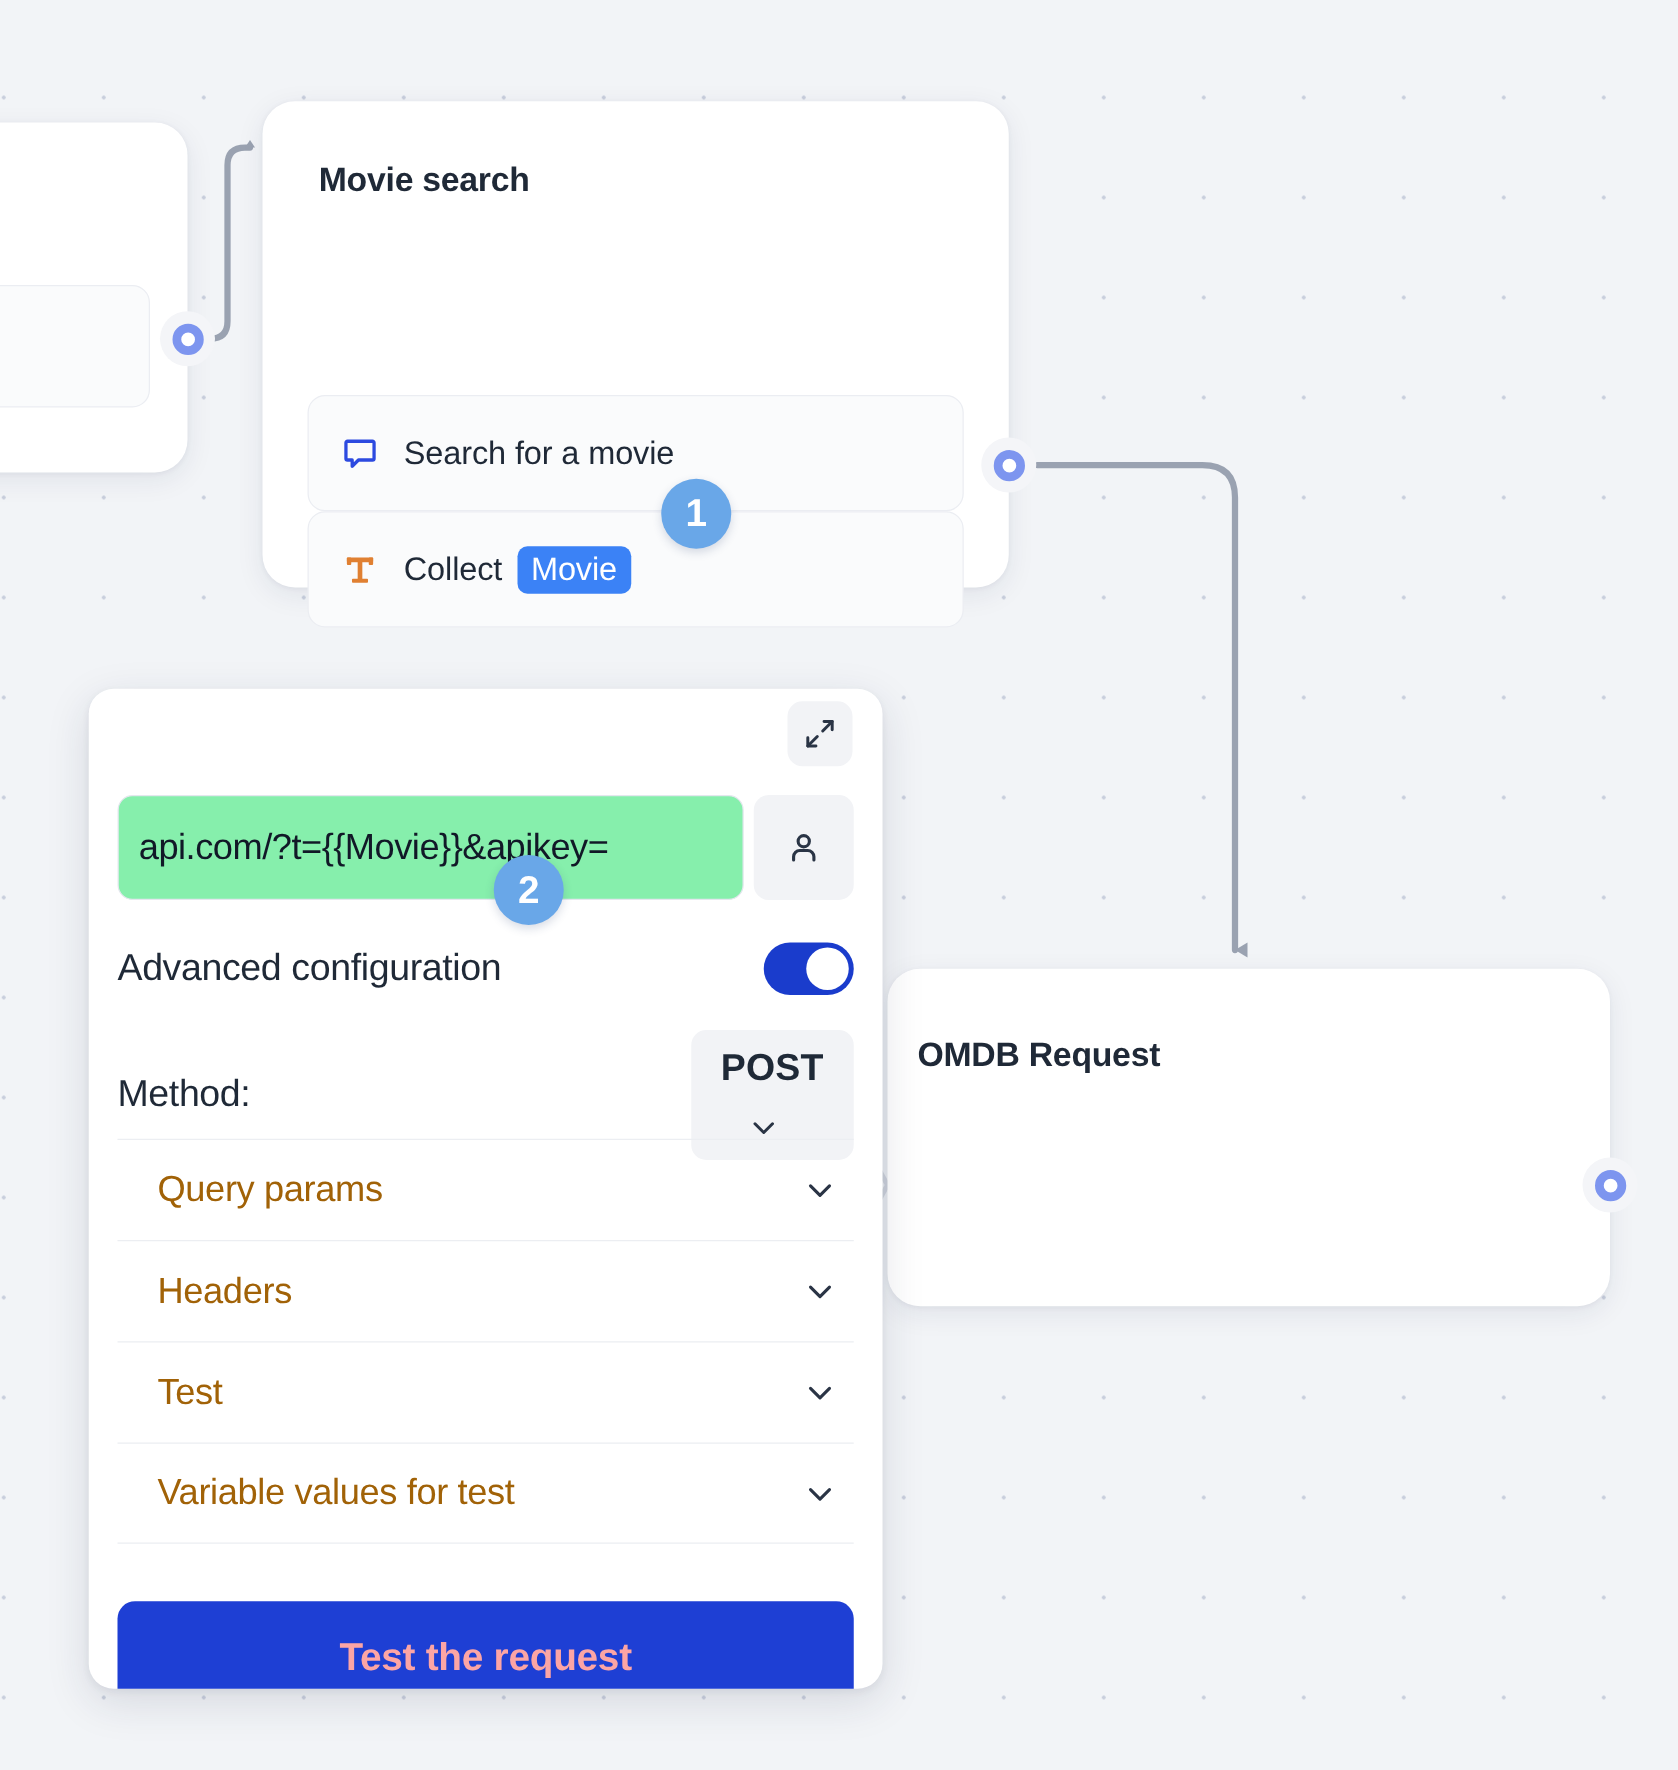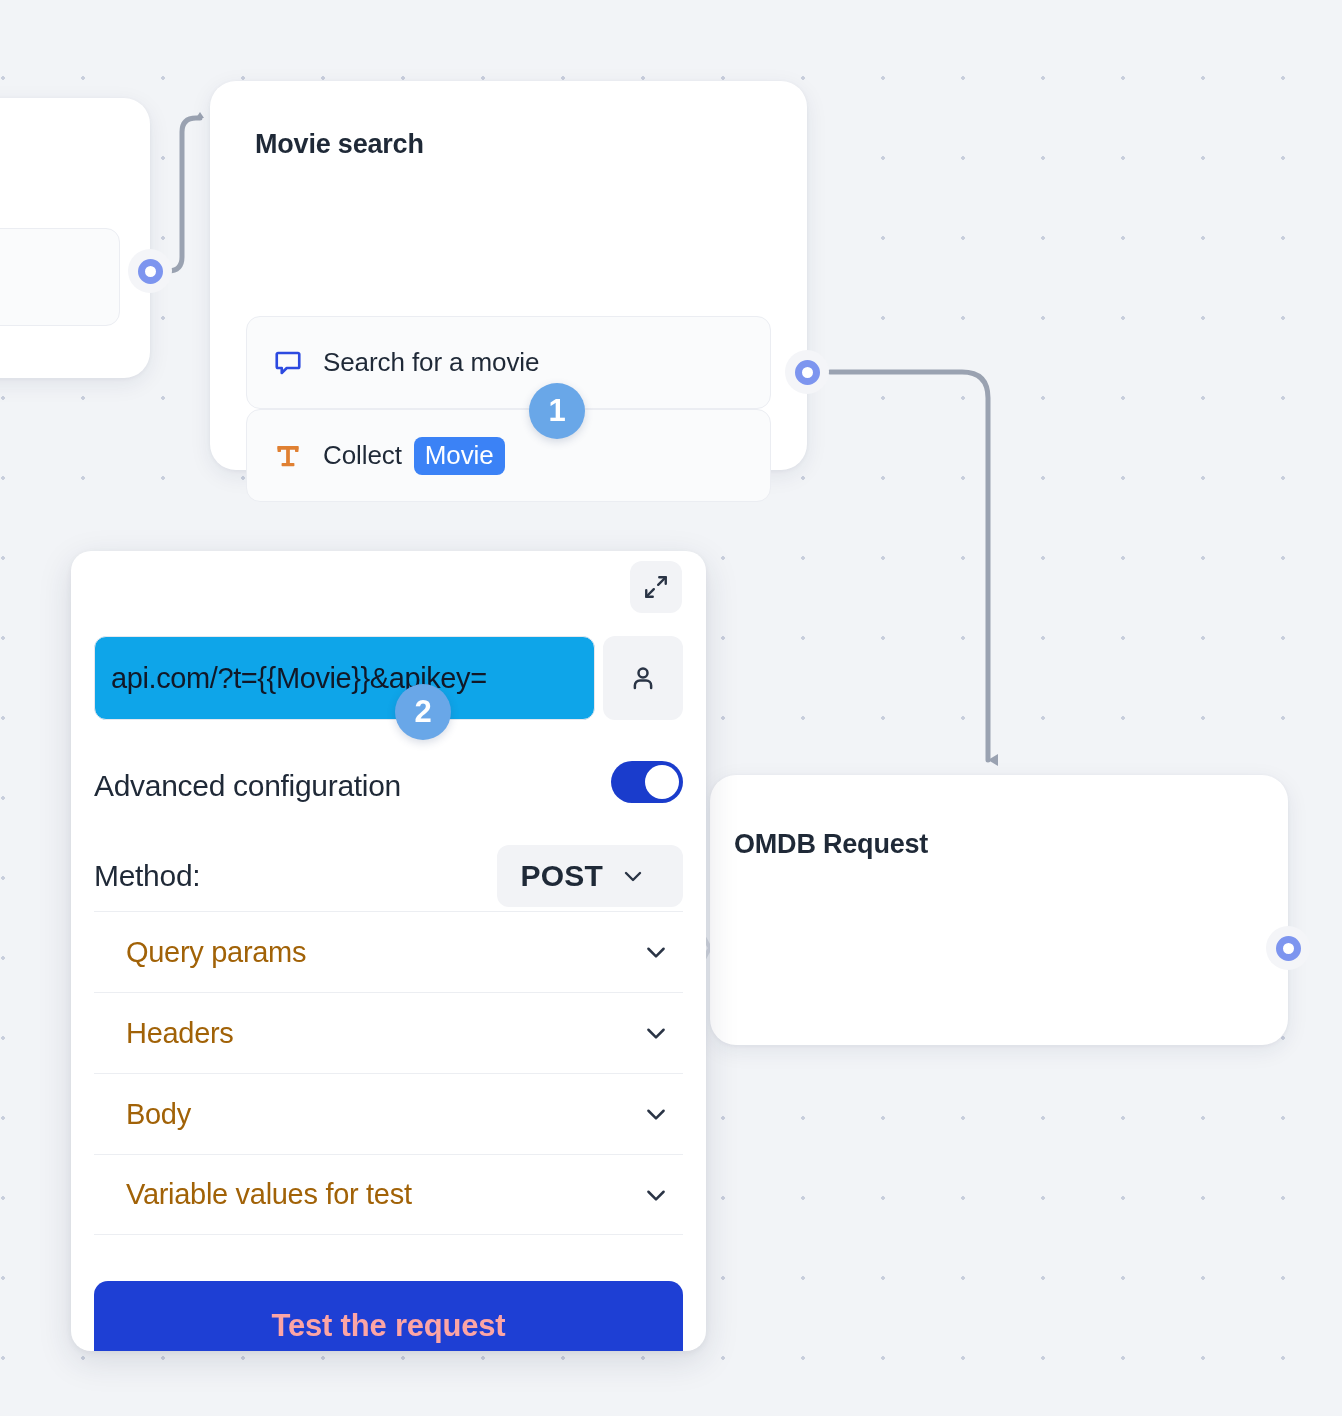--- a/index.html
+++ b/index.html
@@ -224,7 +224,7 @@
     flex: 1 1 auto;
     border: 1px solid #e4e7ee;
     border-radius: 12px;
-    background: #0ea5e9;
+    background: #86efac;
     font-family: "Liberation Sans", sans-serif;
     font-size: 29px;
     color: #111827;

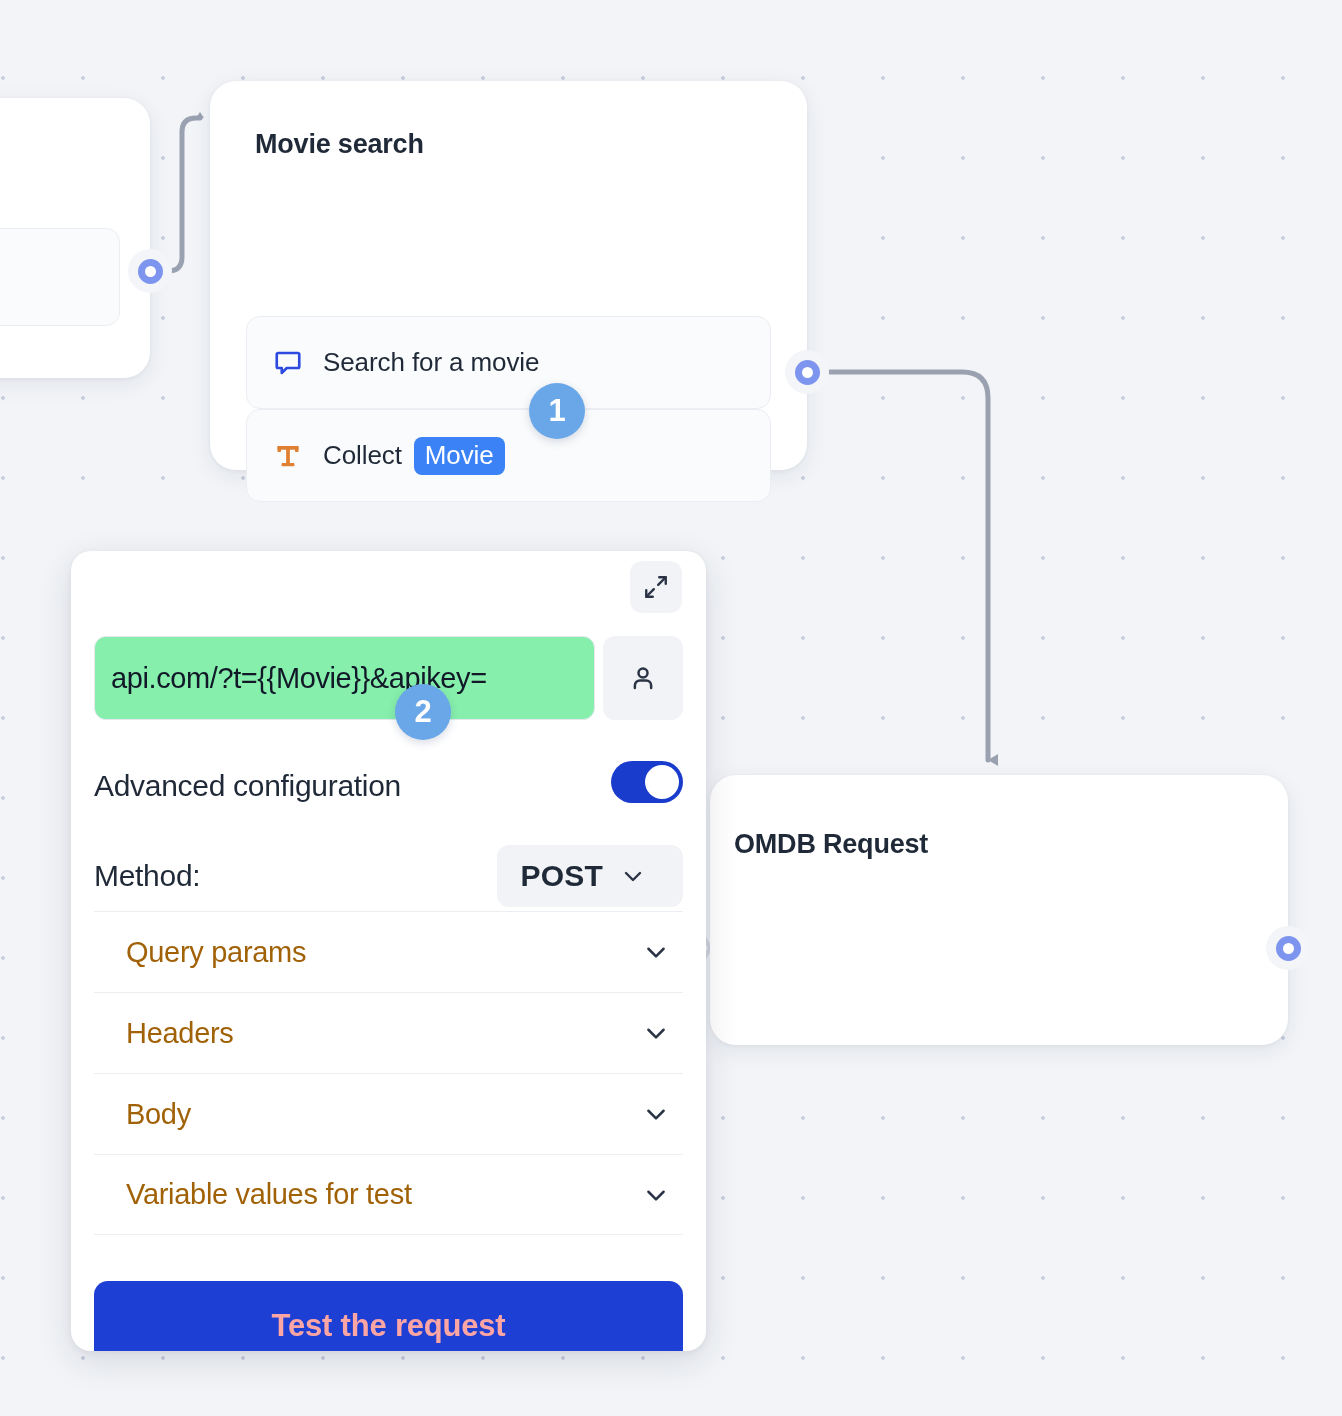--- a/index.html
+++ b/index.html
@@ -254,7 +254,7 @@
     width: 589px;
     height: 56px;
     display: flex;
-    align-items: flex-end;
+    align-items: center;
     justify-content: space-between;
   }
   #advanced-label {

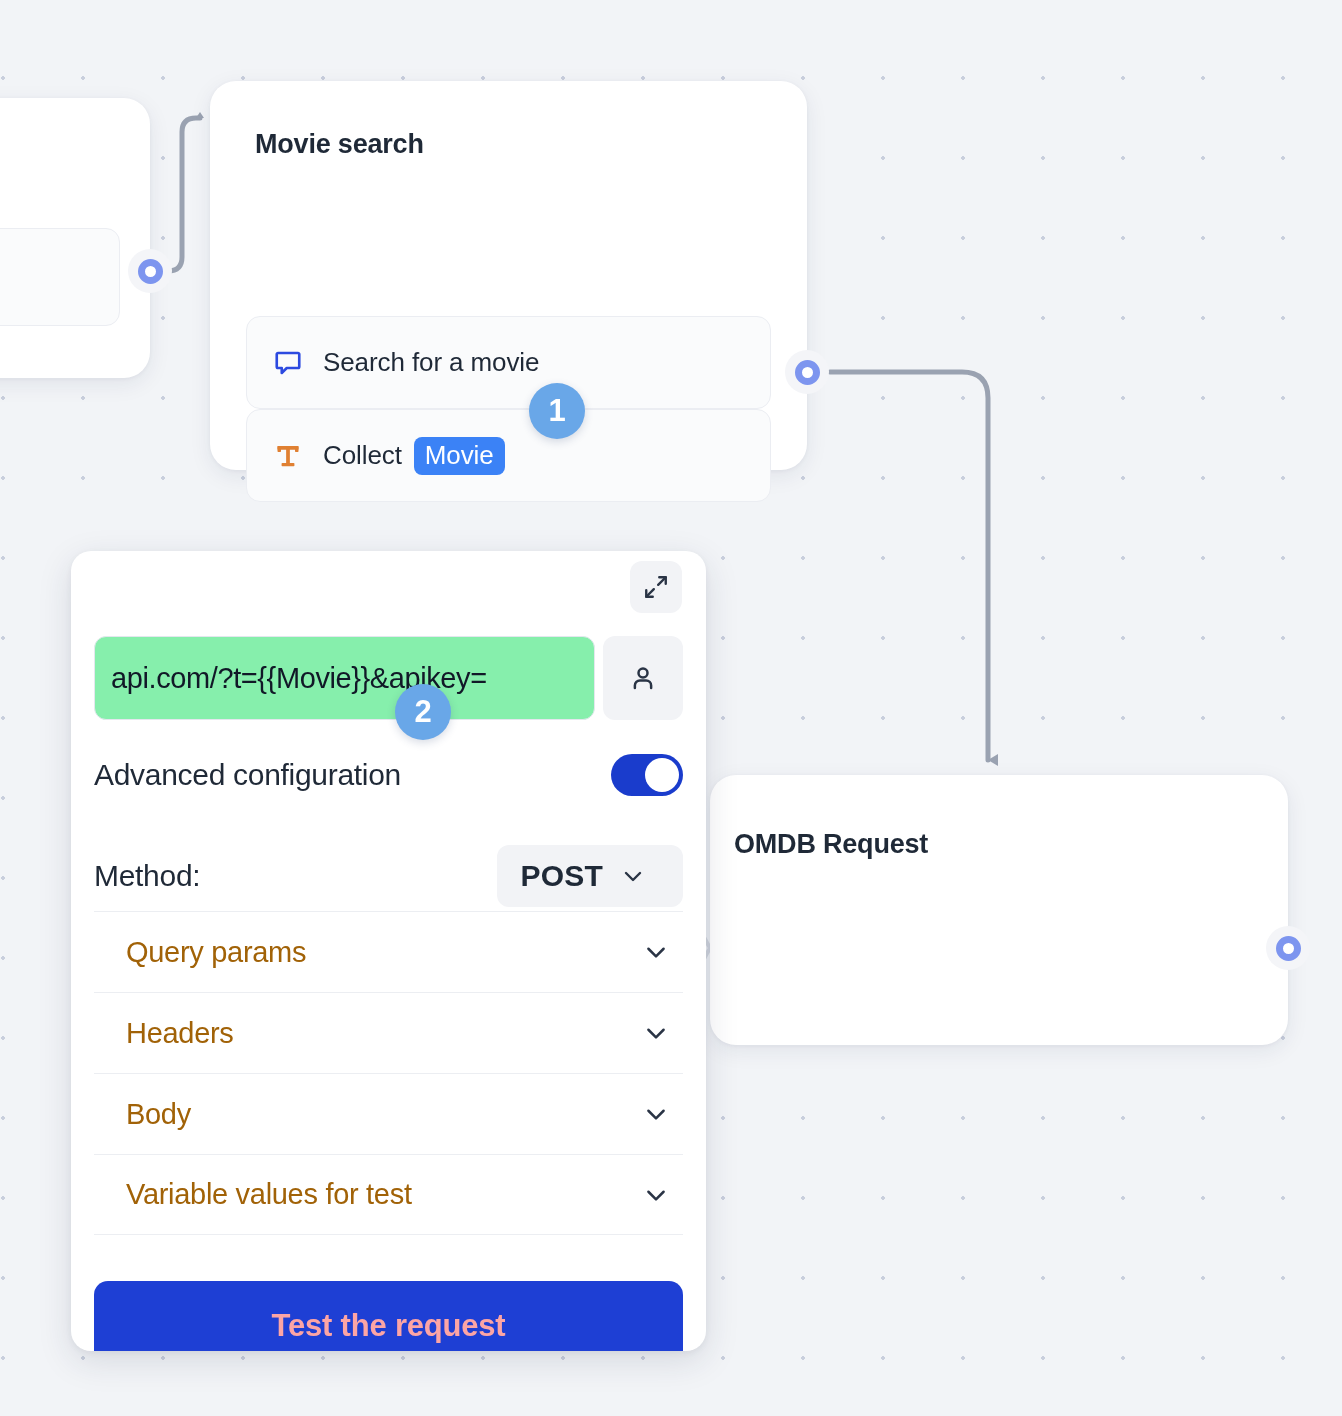--- a/index.html
+++ b/index.html
@@ -305,6 +305,7 @@
     border-radius: 12px;
     padding: 14px 24px;
     cursor: pointer;
+    flex-direction: column;
   }
   #method-value {
     font-size: 30px;

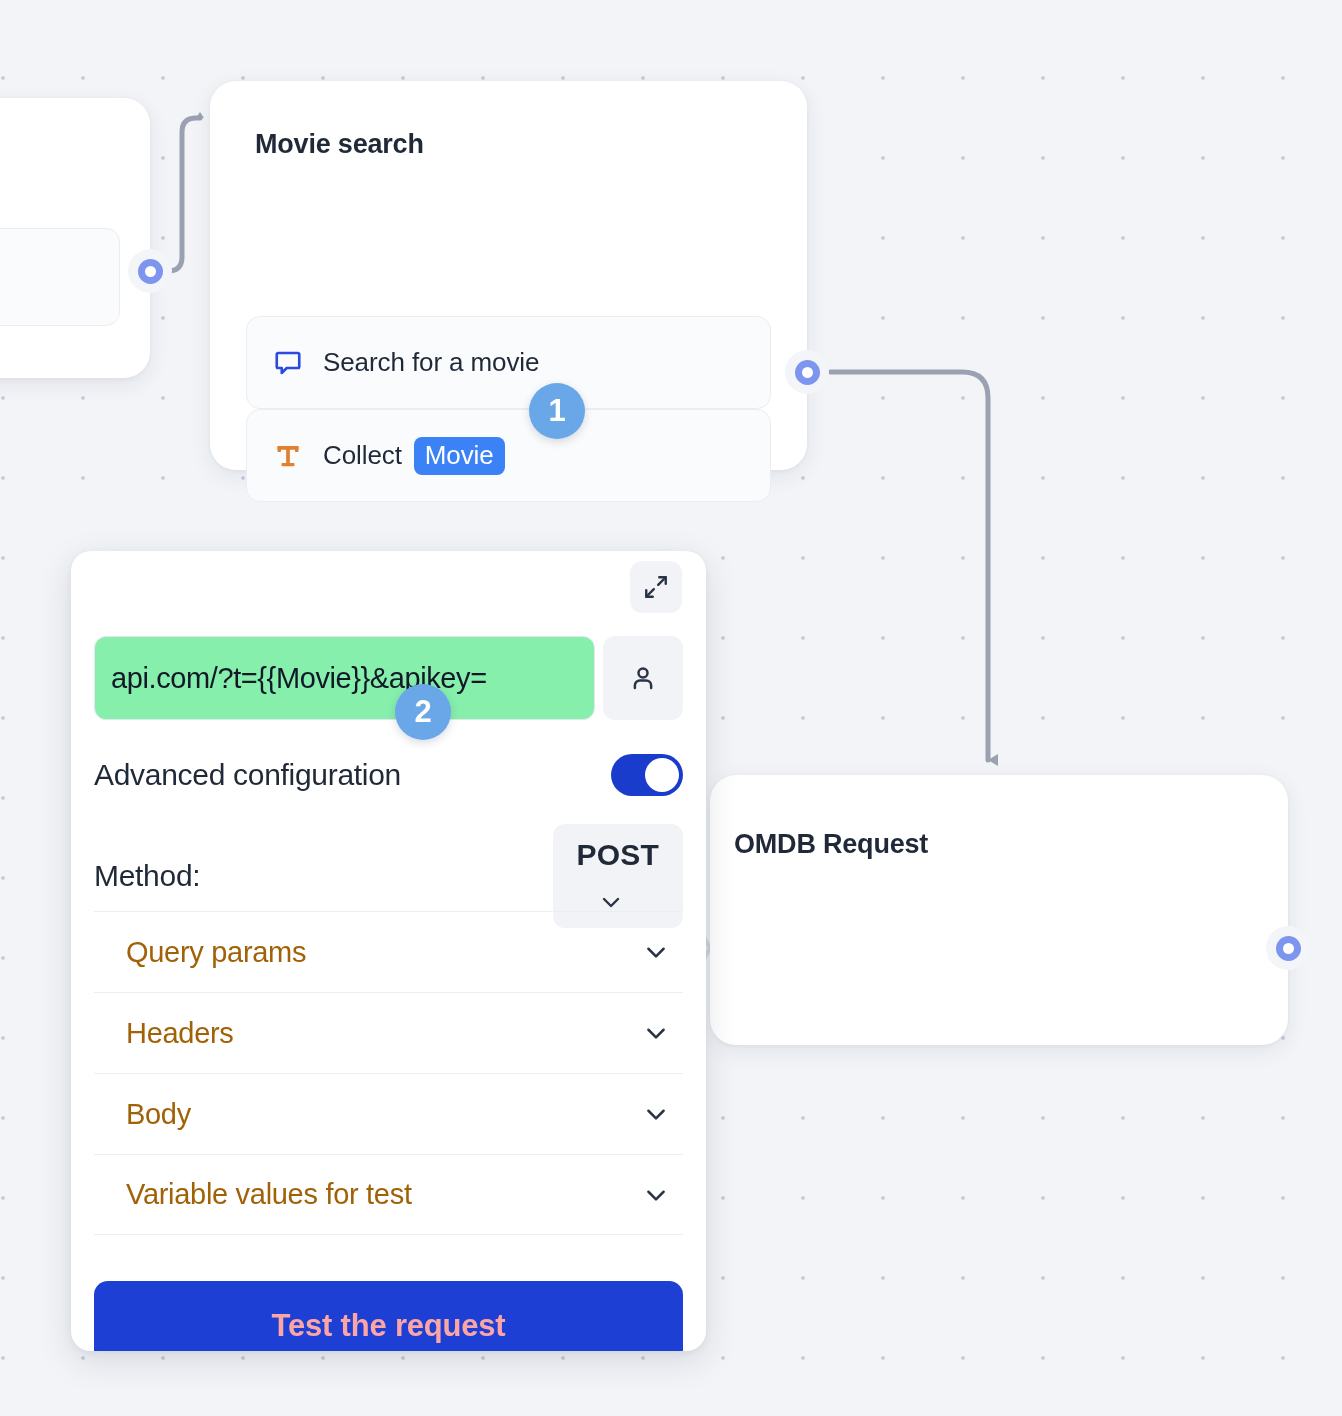--- a/index.html
+++ b/index.html
@@ -482,7 +482,7 @@
         </span>
       </div>
       <div class="accordion-item">
-        <span class="accordion-label">Body</span>
+        <span class="accordion-label">Test</span>
         <span class="chev">
           <svg width="26" height="26" viewBox="0 0 24 24" fill="none" stroke="#2a3445" stroke-width="2.3" stroke-linecap="round" stroke-linejoin="round">
             <path d="M5 9 L12 16 L19 9"></path>

